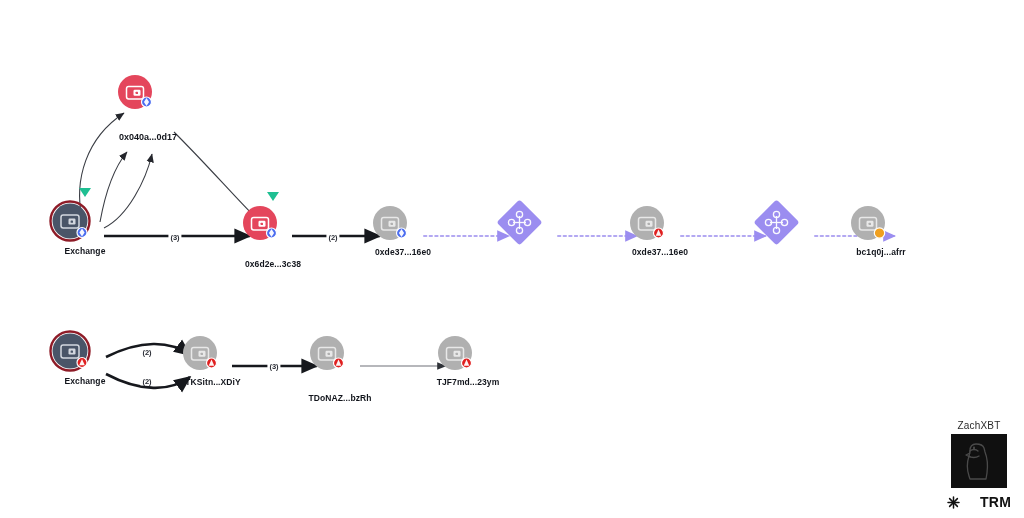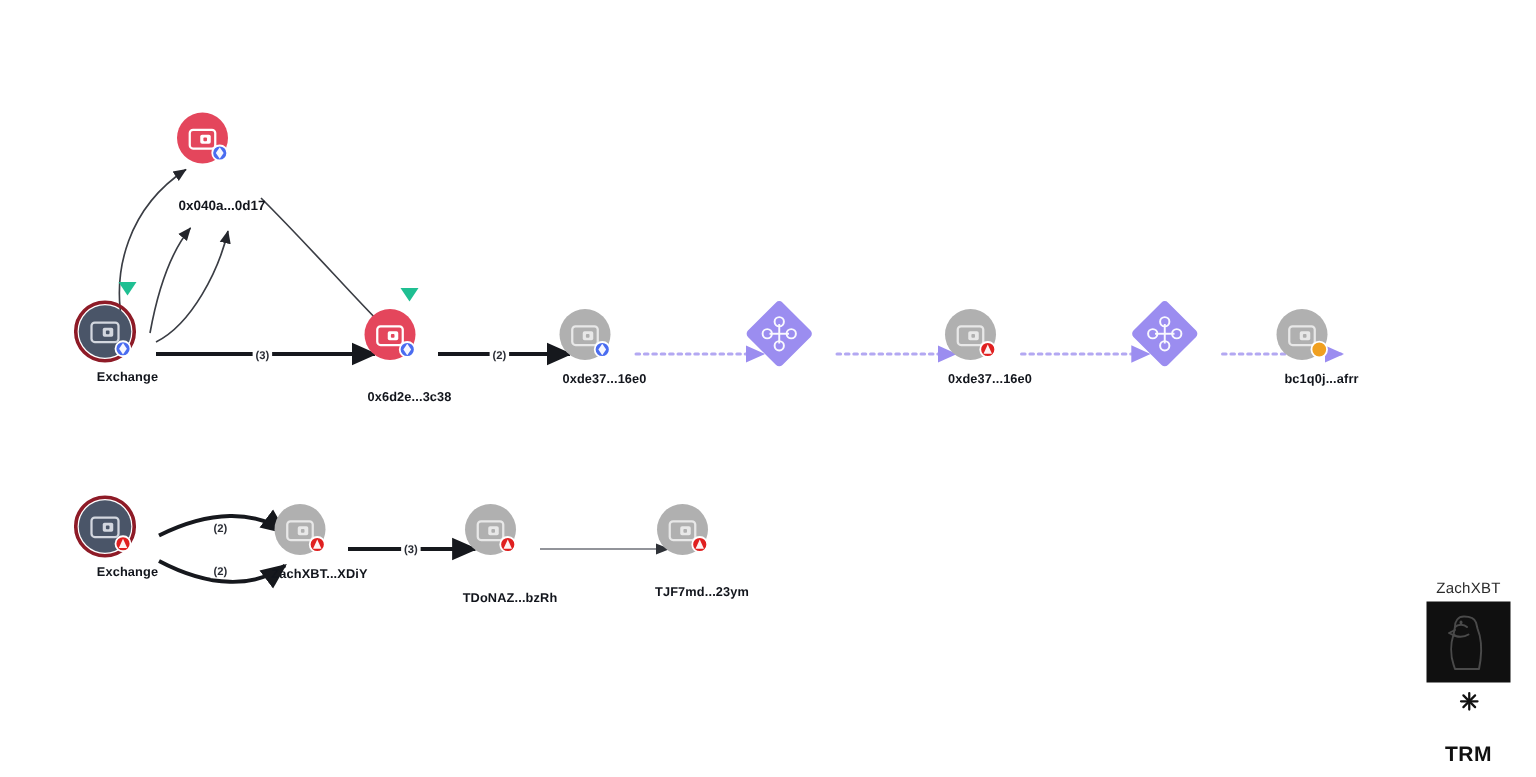--- a/index.html
+++ b/index.html
@@ -315,7 +315,7 @@
       <path d="M37.5,32.6 L40.3,38.8 L34.7,38.8 Z" fill="#ffffff" opacity="0.95"></path>
     </g>
   </svg>
-  <div class="node-label" style="top:24px;">ZachXBT...XDiY</div>
+  <div class="node-label" style="top:24px;">TKSitn...XDiY</div>
 </div>
 
 <div class="node" style="left:340px; top:366px;">

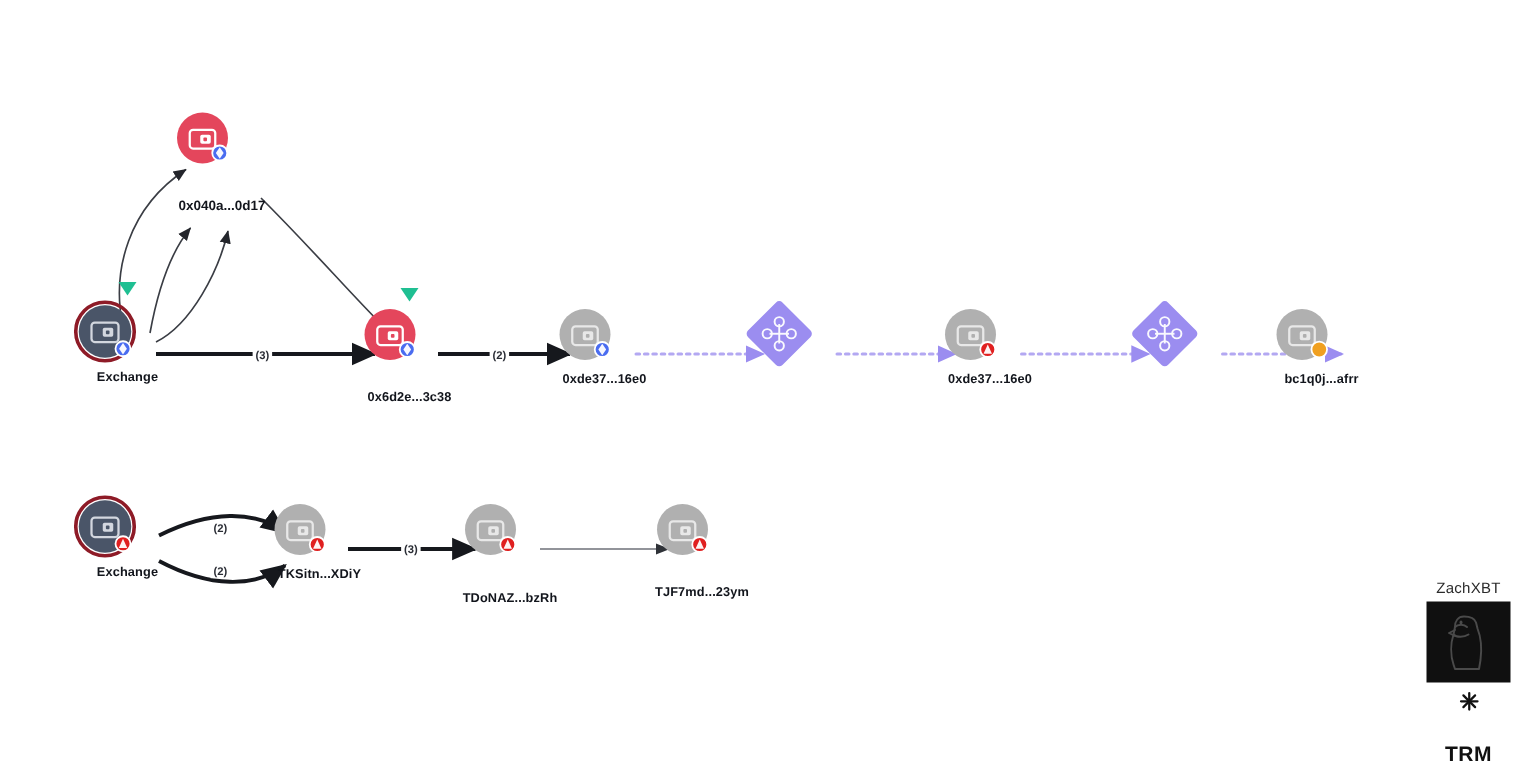--- a/index.html
+++ b/index.html
@@ -347,7 +347,7 @@
       <path d="M37.5,32.6 L40.3,38.8 L34.7,38.8 Z" fill="#ffffff" opacity="0.95"></path>
     </g>
   </svg>
-  <div class="node-label" style="top:24px;margin-top:12px;">TJF7md...23ym</div>
+  <div class="node-label" style="top:24px;">TJF7md...23ym</div>
 </div>
 
 <div class="edge-label" style="left:175px; top:237px;">(3)</div>

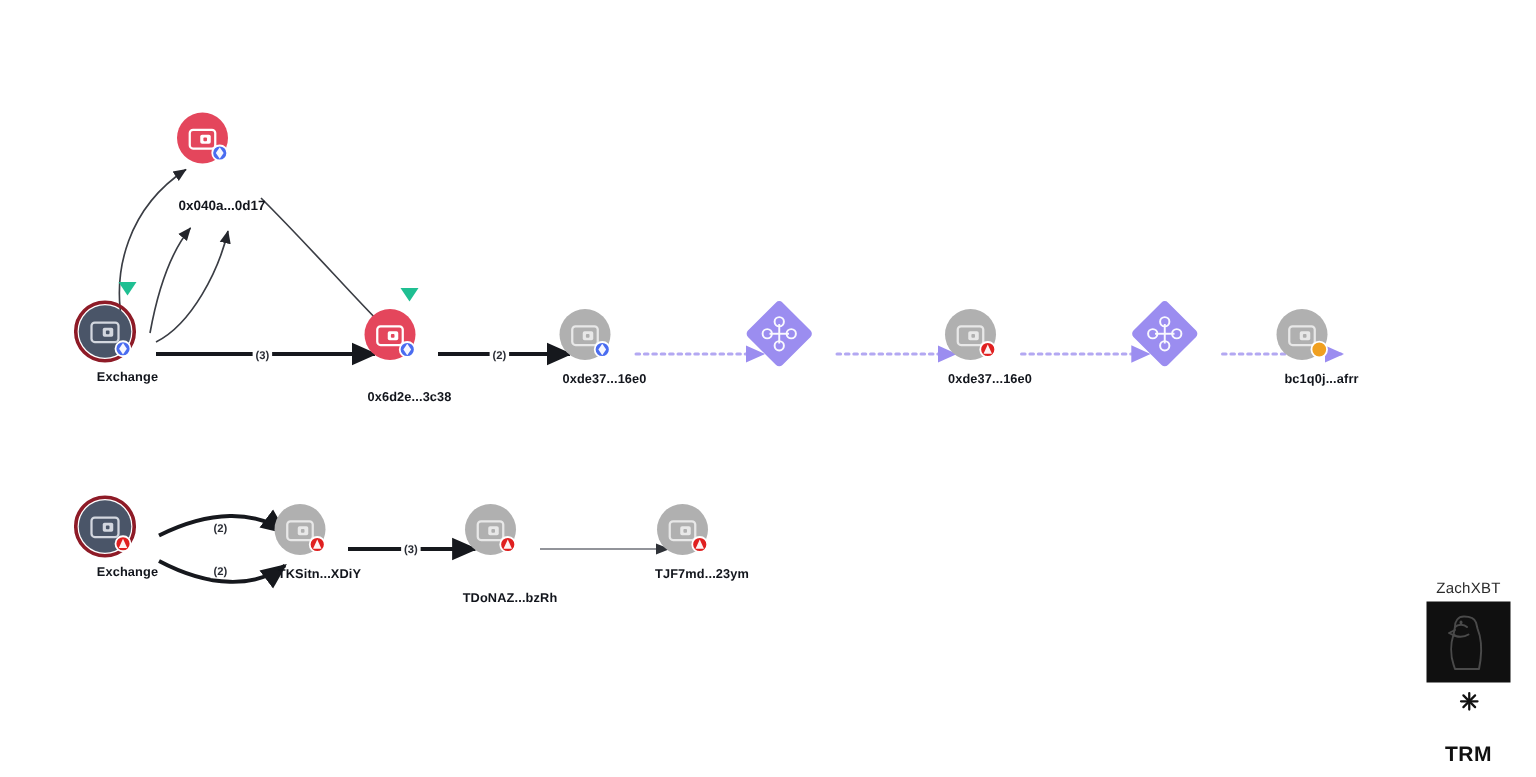--- a/index.html
+++ b/index.html
@@ -81,7 +81,6 @@
     align-items: center;
     justify-content: center;
     gap: 20px;
-    flex-direction: column;
   }
   .wm-trm-text {
     font-size: 14px;

